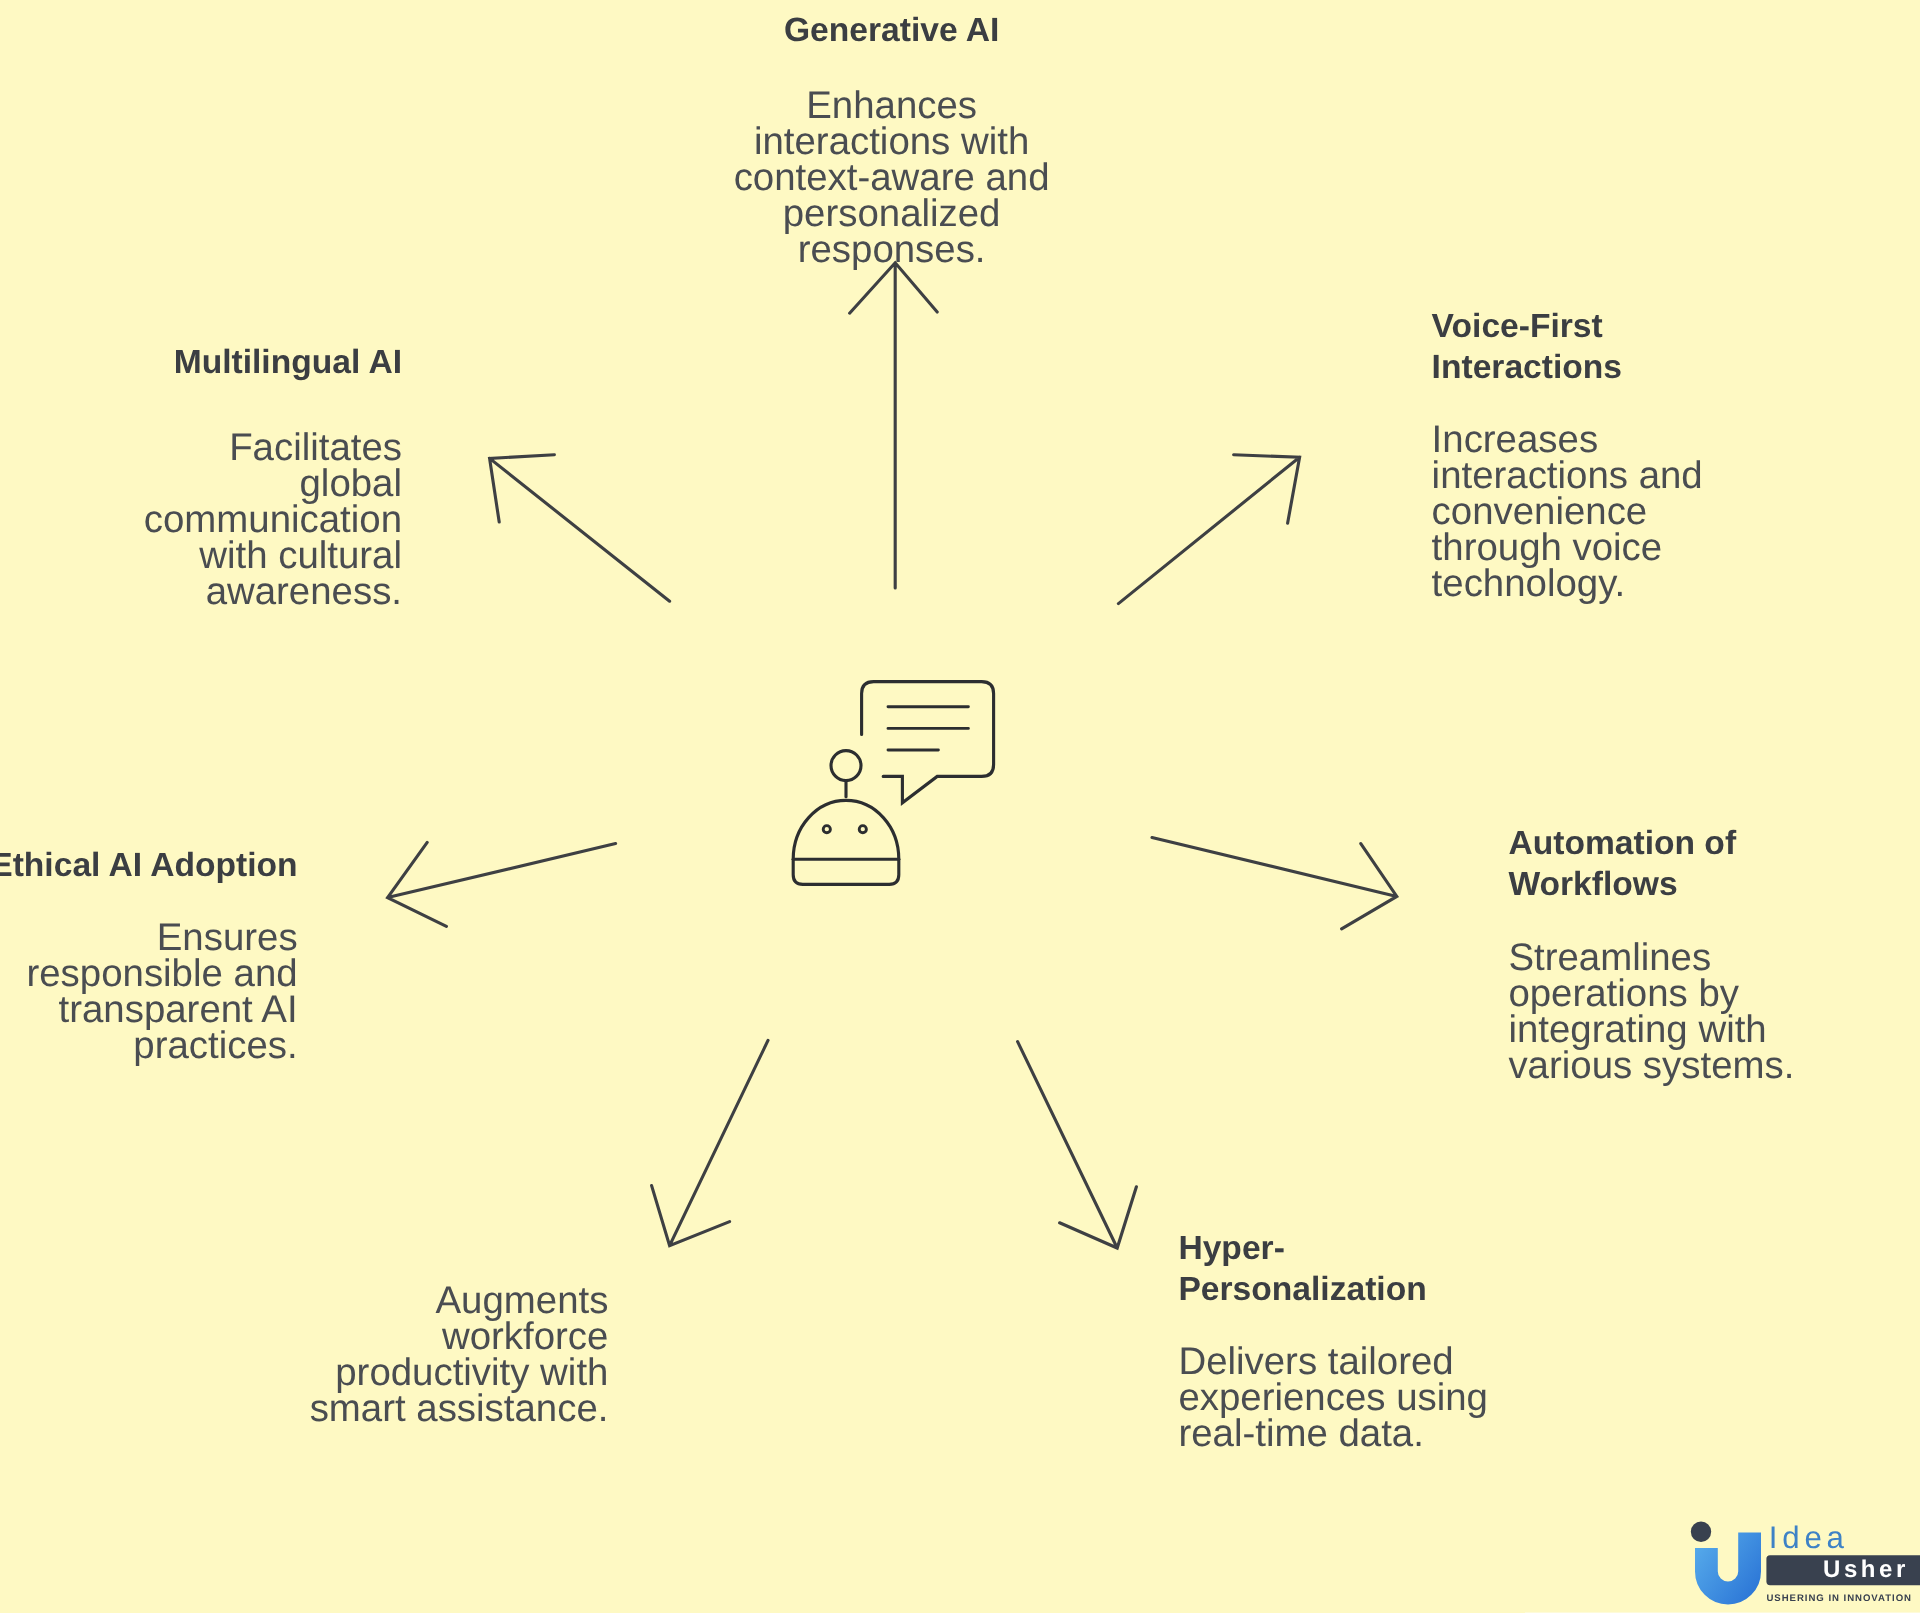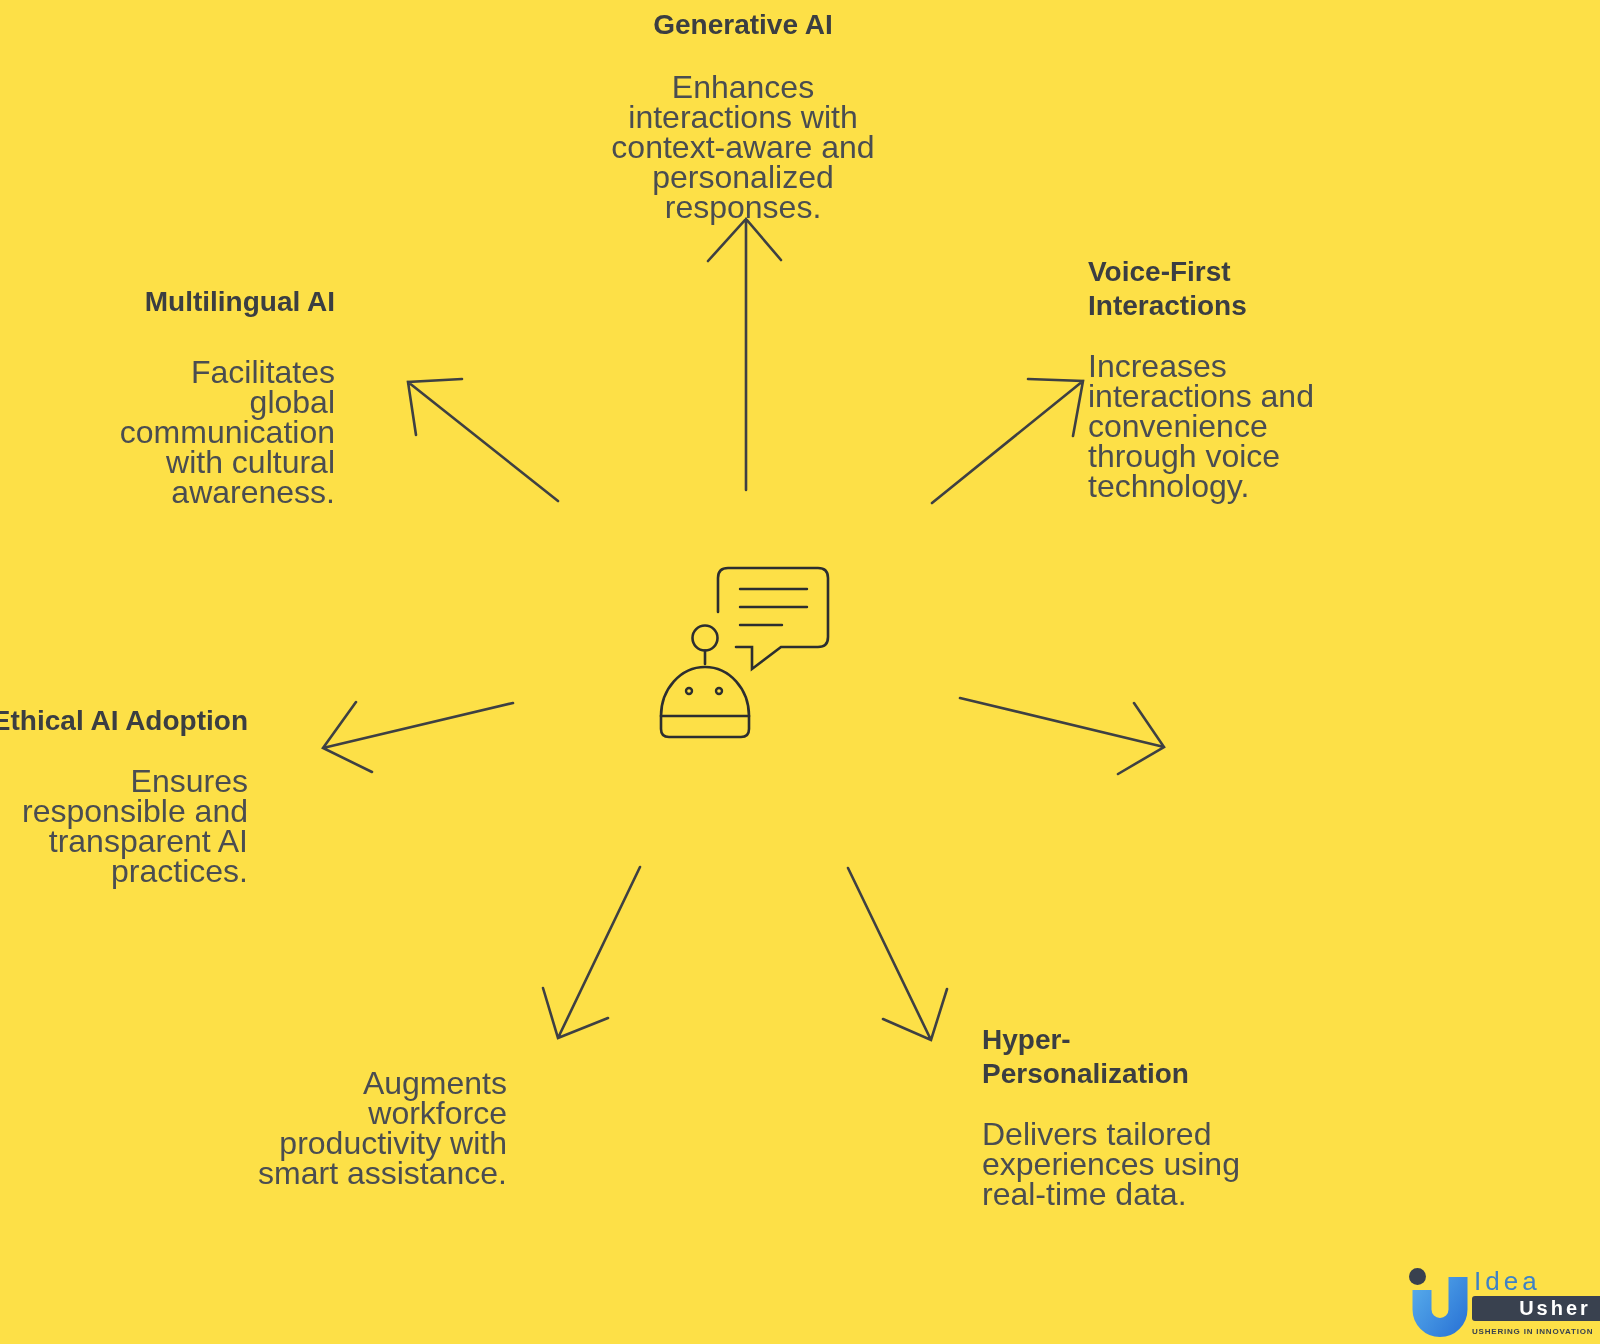--- a/index.html
+++ b/index.html
@@ -7,7 +7,7 @@
     position: relative;
     width: 1600px;
     height: 1344px;
-    background: #fde047;
+    background: #fef9c3;
     font-family: "Liberation Sans", "DejaVu Sans", sans-serif;
     overflow: hidden;
   }

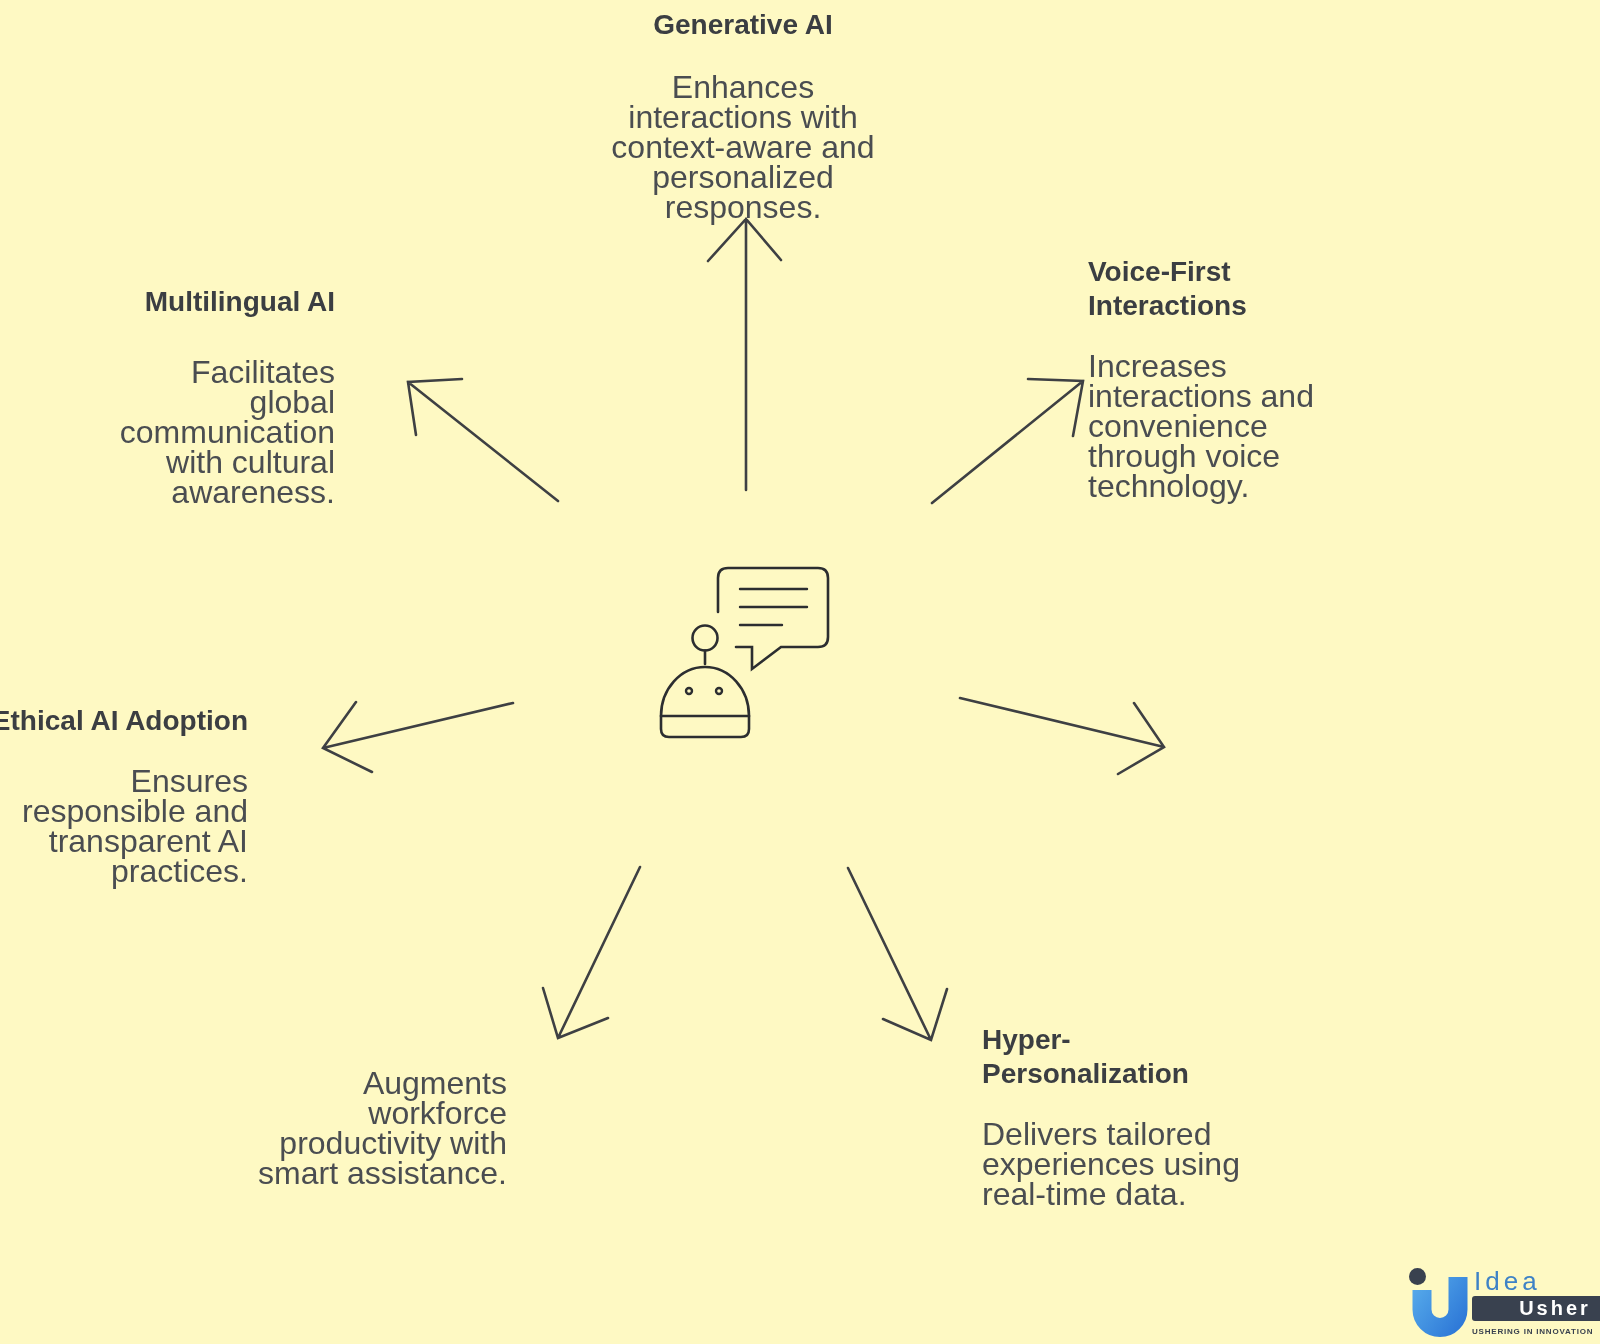--- a/index.html
+++ b/index.html
@@ -55,7 +55,7 @@
   .node-generative .node-desc { width: 264px; margin: 30px auto 0 auto; }
 
   
-  .node-voice { left: 1088px; top: 255px; text-align: left; }
+  .node-voice { left: 1193px; top: 255px; text-align: left; }
   .node-voice .node-title { width: 180px; }
   .node-voice .node-desc { width: 262px; }
 

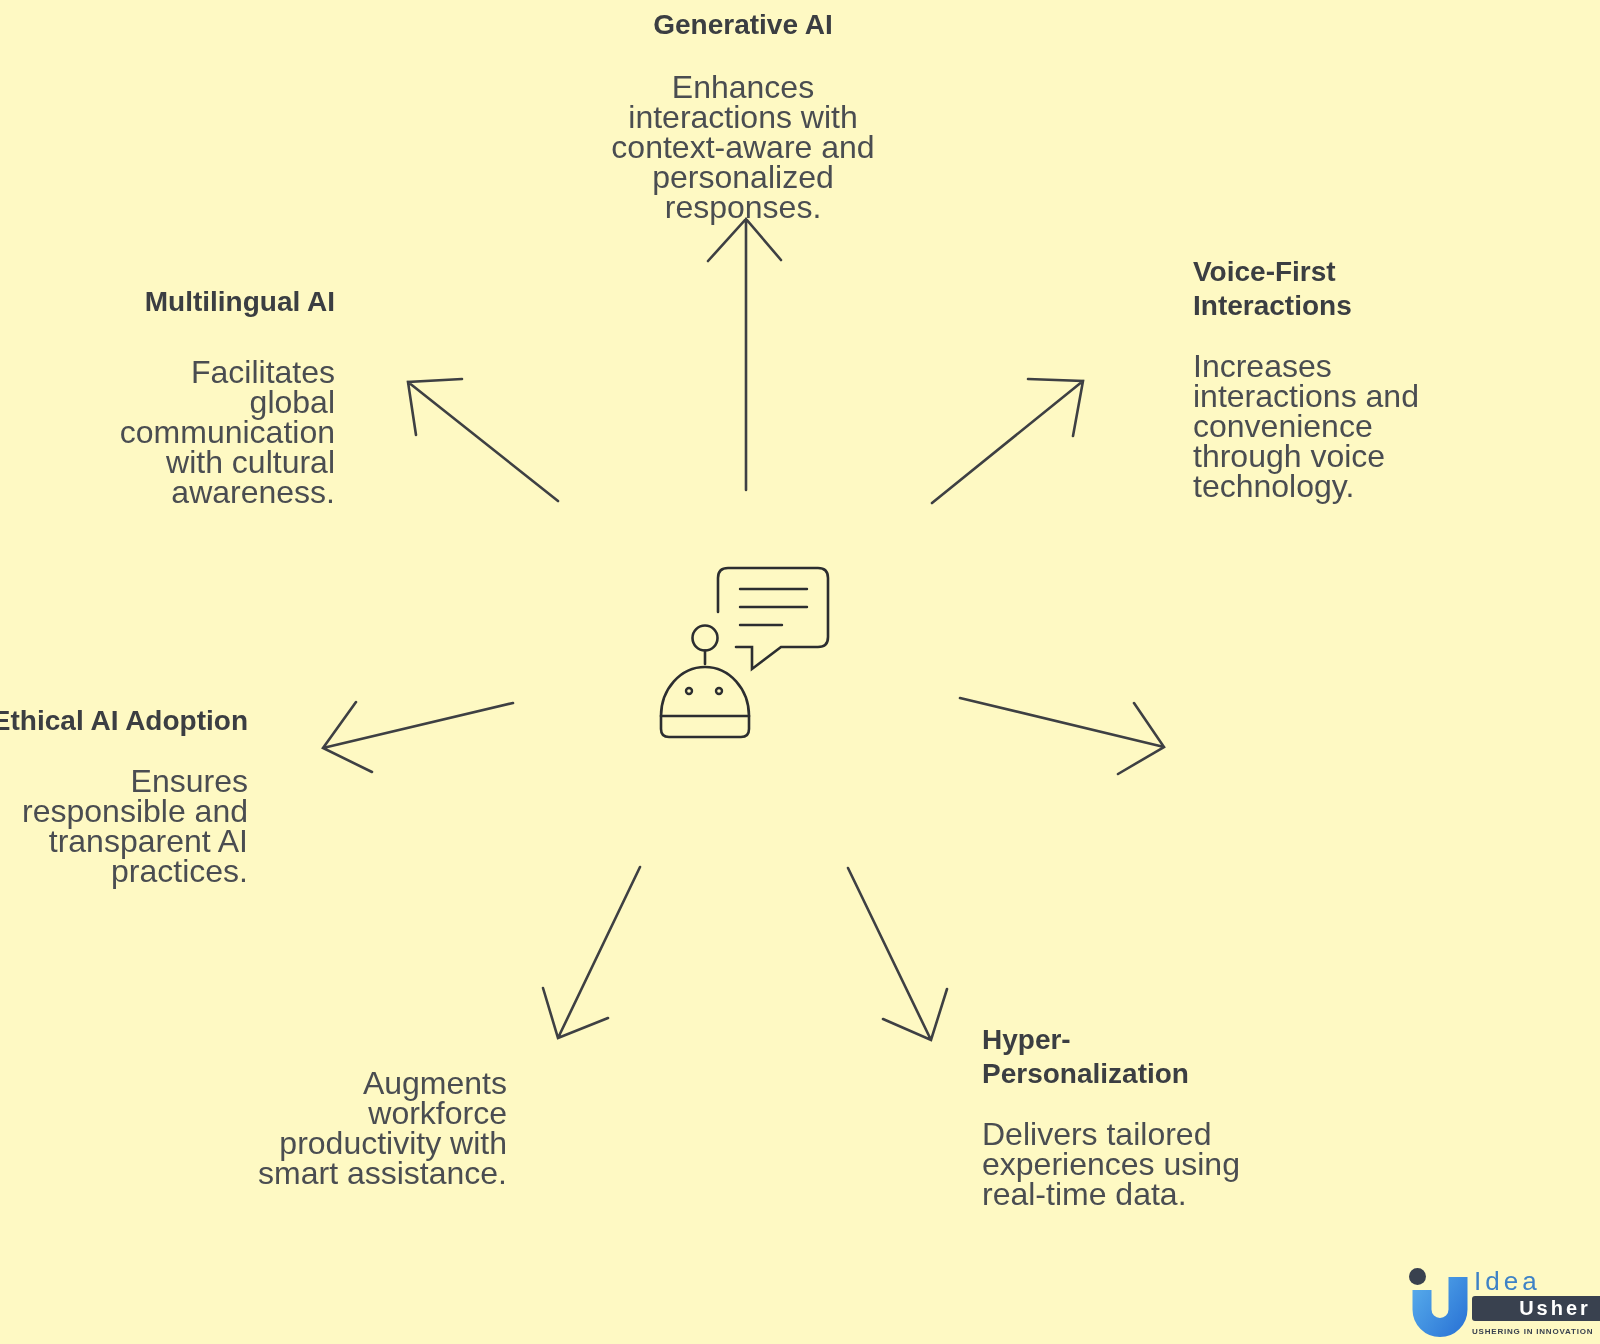--- a/index.html
+++ b/index.html
@@ -142,6 +142,10 @@
     <div class="node-desc">Increases interactions and convenience through voice technology.</div>
   </div>
 
+  <div class="node node-automation">
+    <div class="node-title">Automation of Workflows</div>
+    <div class="node-desc">Streamlines operations by integrating with various systems.</div>
+  </div>
 
   <div class="node node-hyper">
     <div class="node-title">Hyper-Personalization</div>

